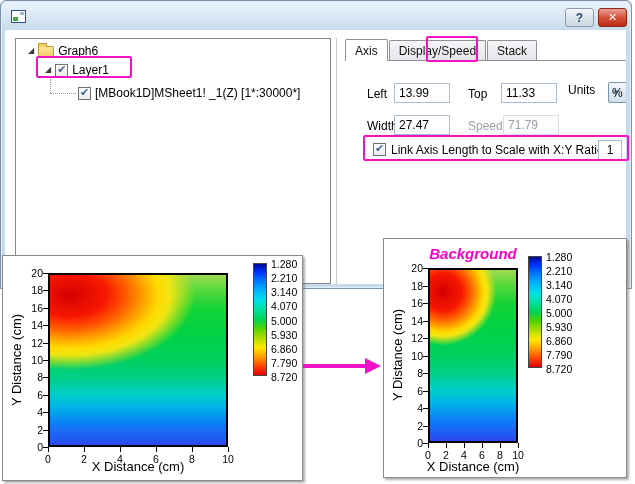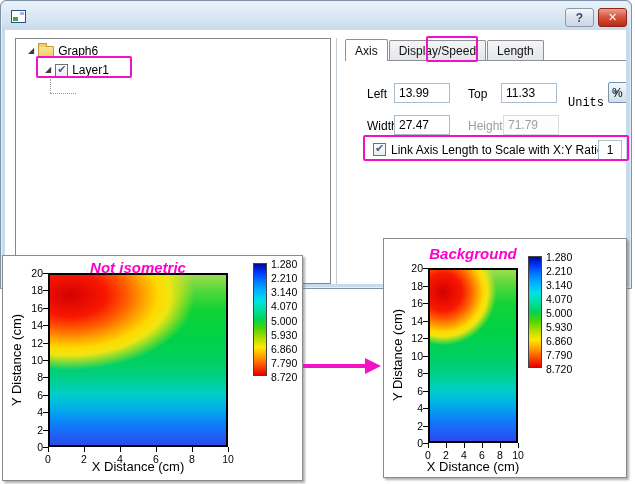--- a/index.html
+++ b/index.html
@@ -151,7 +151,7 @@
           <span>Display/Speed</span>
         </div>
       <div class="tab">
-          <span>Length</span>
+          <span>Stack</span>
         </div>
     </div>
 

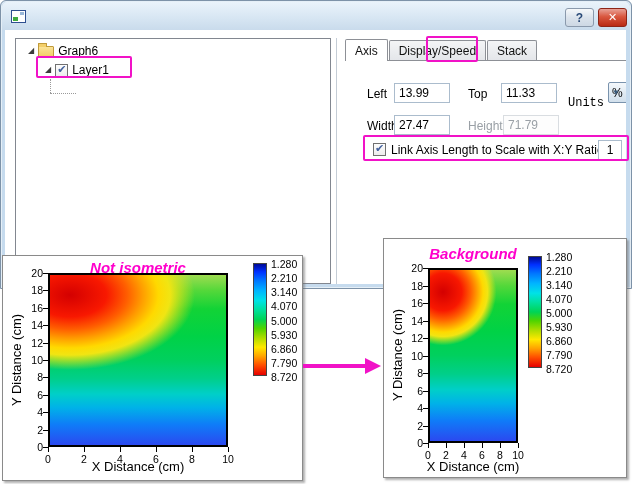--- a/index.html
+++ b/index.html
@@ -139,6 +139,10 @@
       </div>
       <div class="dotted-v" style="left:34px;top:40px;height:14px;"></div>
       <div class="dotted-h" style="left:34px;top:54px;width:26px;"></div>
+      <div class="tree-row" style="left:62px;top:47px;">
+        <span class="checkbox checked"></span>
+        <span>[MBook1D]MSheet1! _1(Z) [1*:30000*]</span>
+      </div>
     </div>
 
     <div class="splitter"></div>

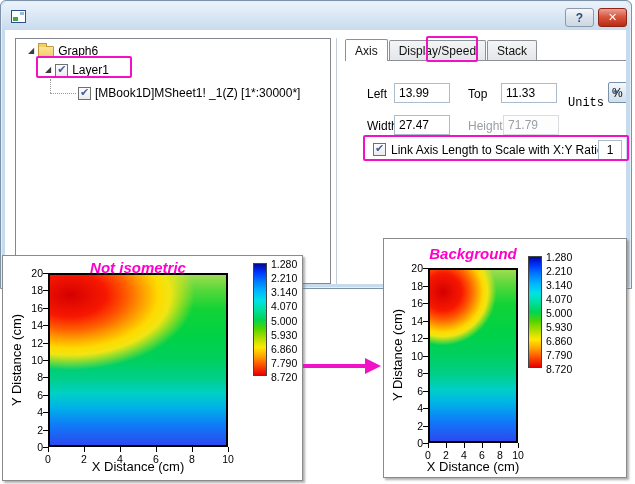--- a/index.html
+++ b/index.html
@@ -164,7 +164,7 @@
     <input class="fld" style="left: 389px; top: 53px; width: 56px;" value="13.99">
     <span class="fld-label" style="left:463px;top:57px;">Top</span>
     <input class="fld" style="left: 496px; top: 53px; width: 56px;" value="11.33">
-    <span class="fld-label" style="left:563px;top:66px;font-family:Liberation Mono, monospace;">Units</span>
+    <span class="fld-label" style="left:563px;top:53px;">Units</span>
     <div class="combo" style="left:603px;top:52px;width:34px;">
       <span>% of</span>
       <span class="arrow">▼</span>

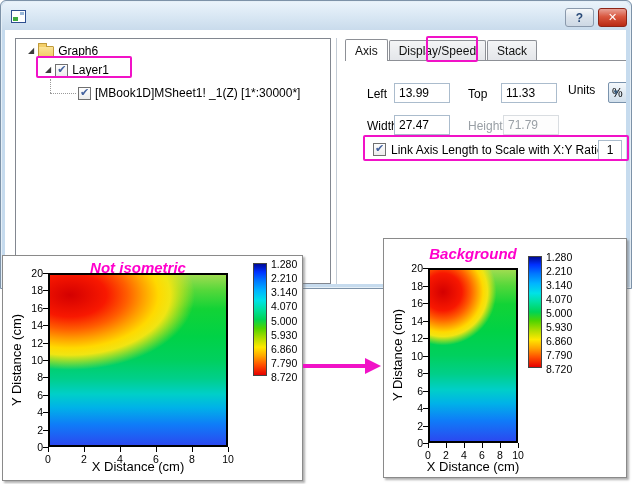--- a/index.html
+++ b/index.html
@@ -172,7 +172,7 @@
 
     <span class="fld-label" style="left:362px;top:89px;">Width</span>
     <input class="fld" style="left: 389px; top: 85px; width: 56px;" value="27.47">
-    <span class="fld-label disabled" style="left:463px;top:89px;">Height</span>
+    <span class="fld-label disabled" style="left:463px;top:89px;">Speed</span>
     <input class="fld disabled" style="left: 498px; top: 85px; width: 56px;" disabled="" value="71.79">
 
     <span class="checkbox checked" style="position:absolute;left:368px;top:113px;"></span>

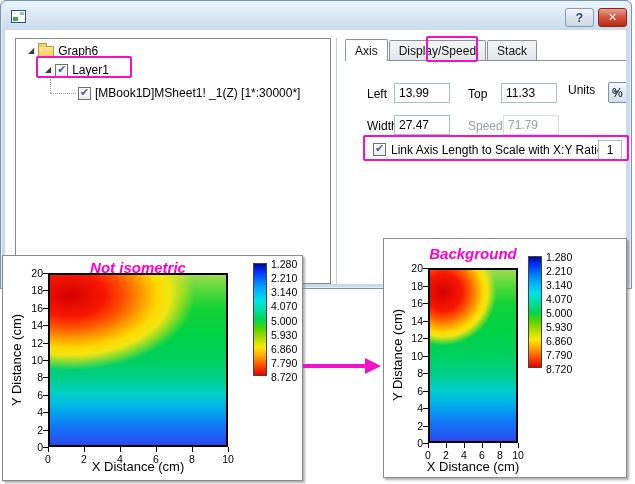--- a/index.html
+++ b/index.html
@@ -187,7 +187,6 @@
 
 <div class="plot-window" style="left:2px;top:255px;width:301px;height:226px;">
   <div class="plot-inner">
-    <div class="plot-title" style="left:45px;top:3px;width:180px;">Not isometric</div>
     <div class="frame" style="left:45px;top:17px;width:180px;height:174px;">
       <div class="heat heat-left"></div>
     </div>

